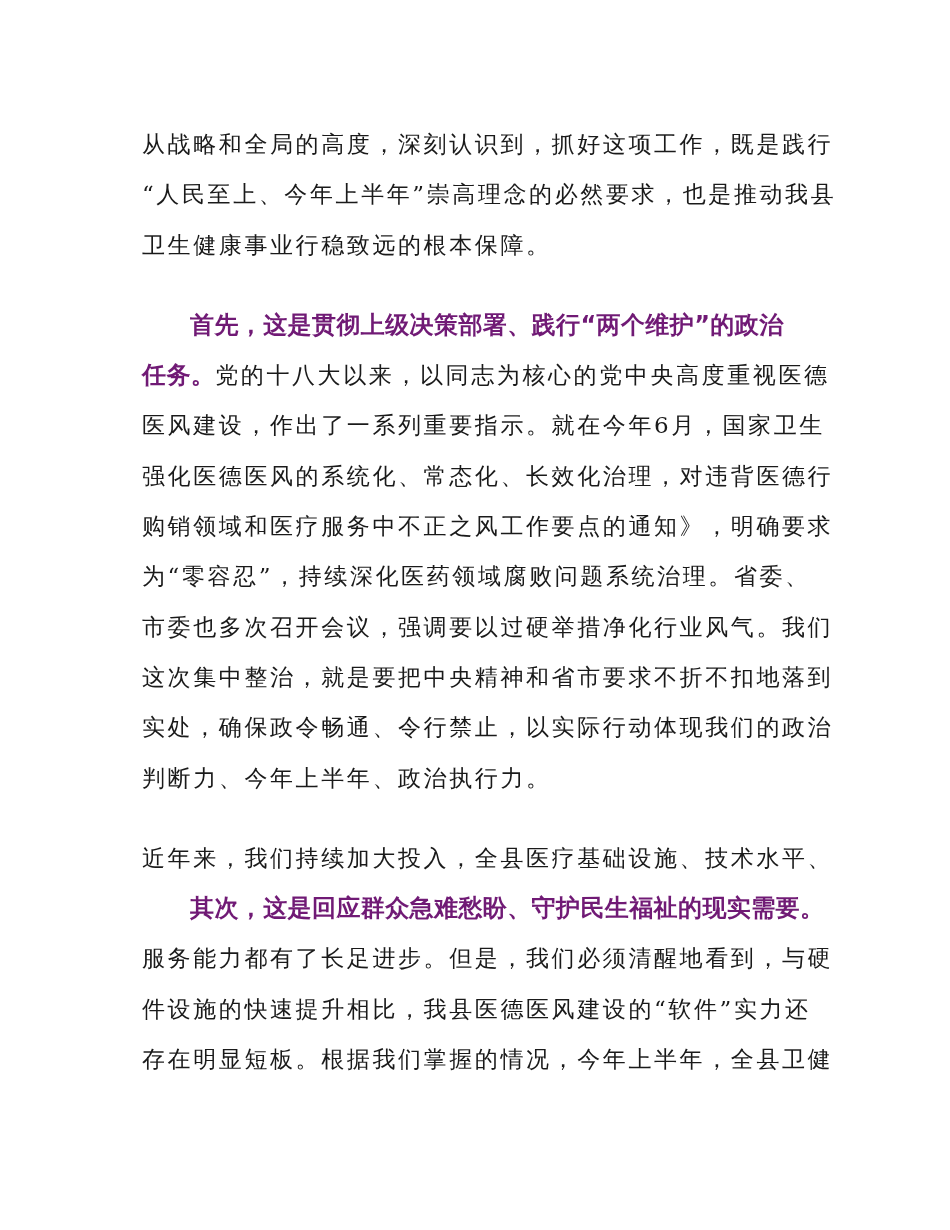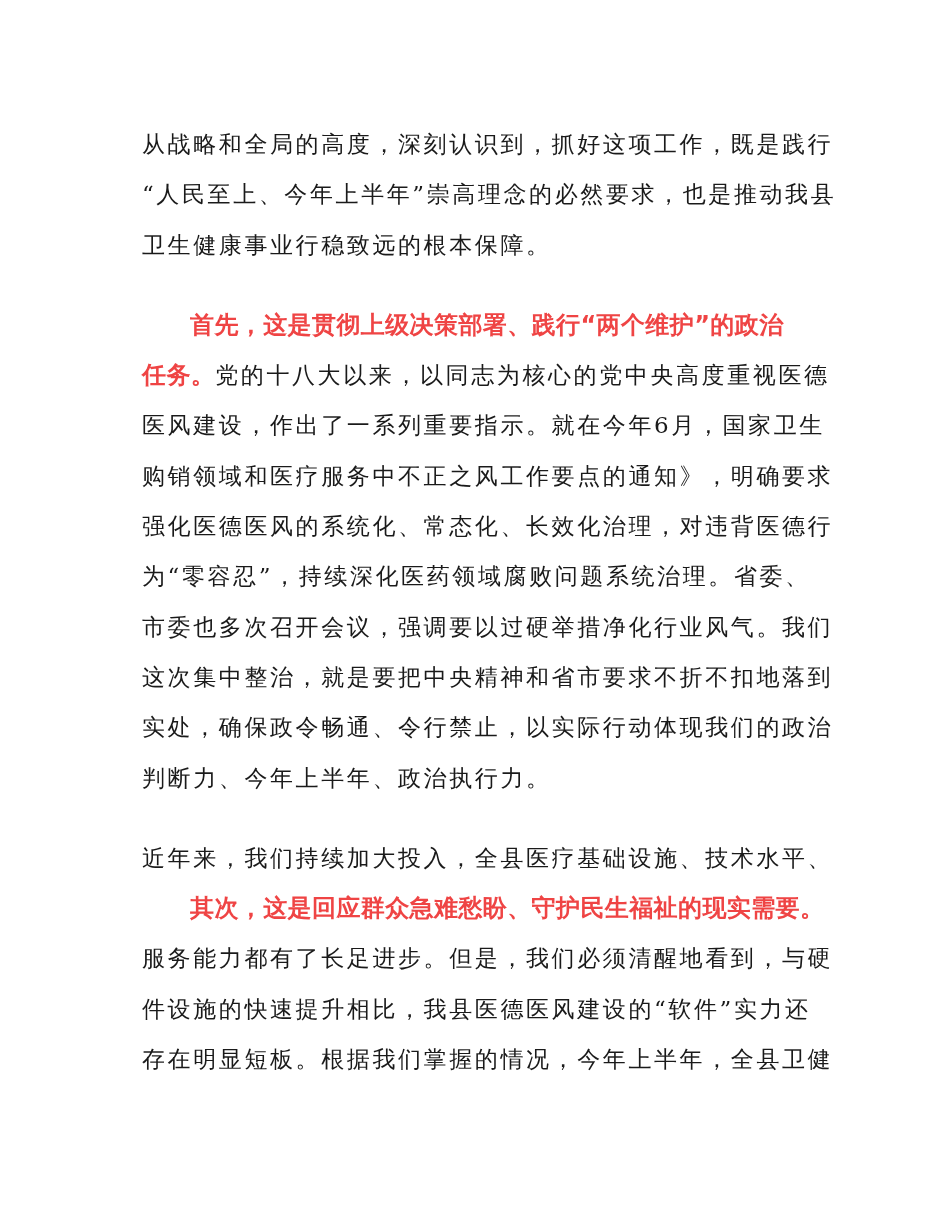--- a/index.html
+++ b/index.html
@@ -14,7 +14,7 @@
     white-space: nowrap; letter-spacing: 2.6px;
   }
   .gap { height: 30px; }
-  .bold { font-family: "DejaVu Sans", "Liberation Sans", sans-serif; font-weight: bold; letter-spacing: 0.4px; font-size: 24px; color: #ef4444; }
+  .bold { font-family: "DejaVu Sans", "Liberation Sans", sans-serif; font-weight: bold; letter-spacing: 0.4px; font-size: 24px; color: #701a75; }
   .indent { padding-left: 48px; }
 </style>
 </head>

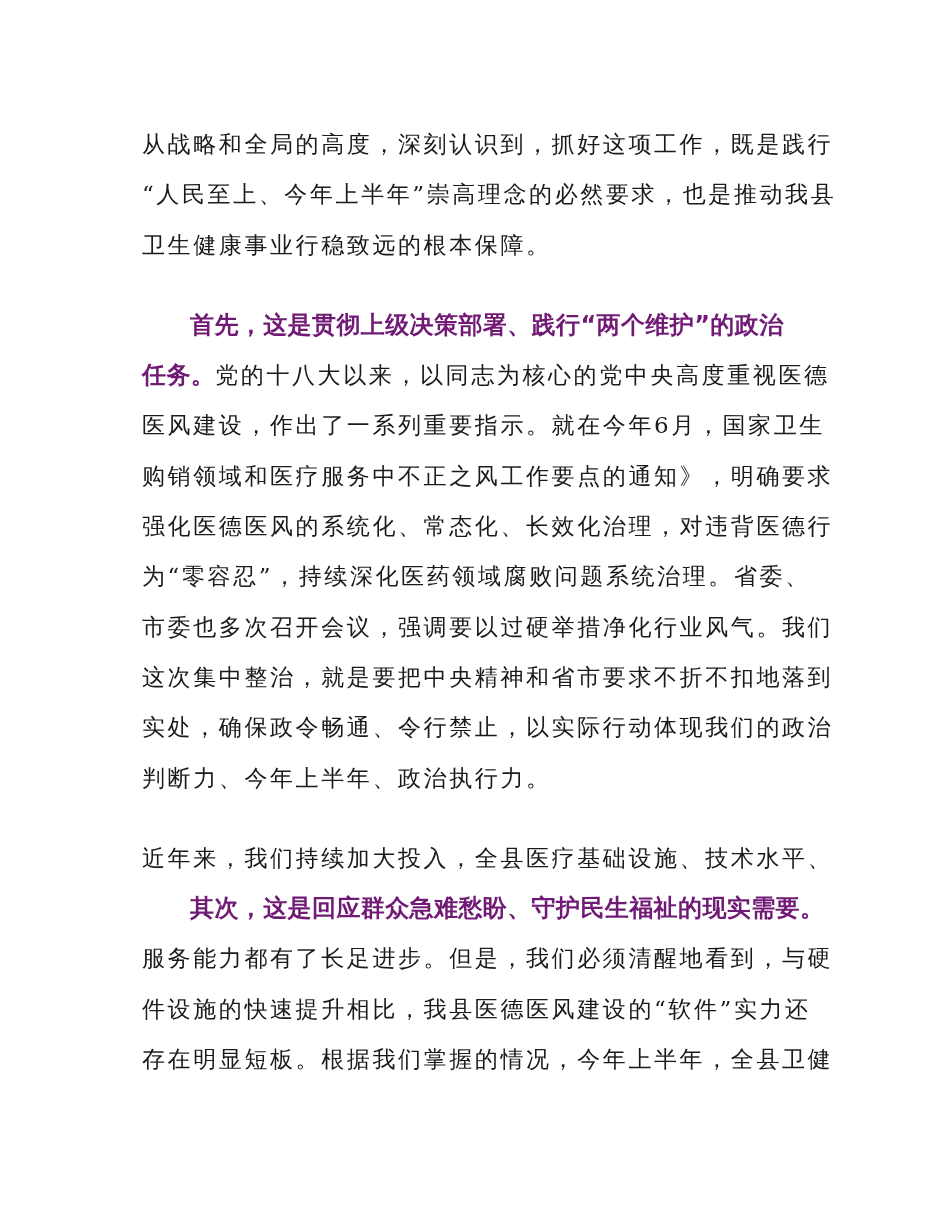--- a/index.html
+++ b/index.html
@@ -32,8 +32,8 @@
     <div class="line bold indent">首先，这是贯彻上级决策部署、践行“两个维护”的政治</div>
     <div class="line"><span class="bold">任务。</span><span>党的十八大以来，以同志为核心的党中央高度重视医德</span></div>
     <div class="line">医风建设，作出了一系列重要指示。就在今年6月，国家卫生</div>
+    <div class="line">强化医德医风的系统化、常态化、长效化治理，对违背医德行</div>
     <div class="line">购销领域和医疗服务中不正之风工作要点的通知》，明确要求</div>
-    <div class="line">强化医德医风的系统化、常态化、长效化治理，对违背医德行</div>
     <div class="line">为“零容忍”，持续深化医药领域腐败问题系统治理。省委、</div>
     <div class="line">市委也多次召开会议，强调要以过硬举措净化行业风气。我们</div>
     <div class="line">这次集中整治，就是要把中央精神和省市要求不折不扣地落到</div>

